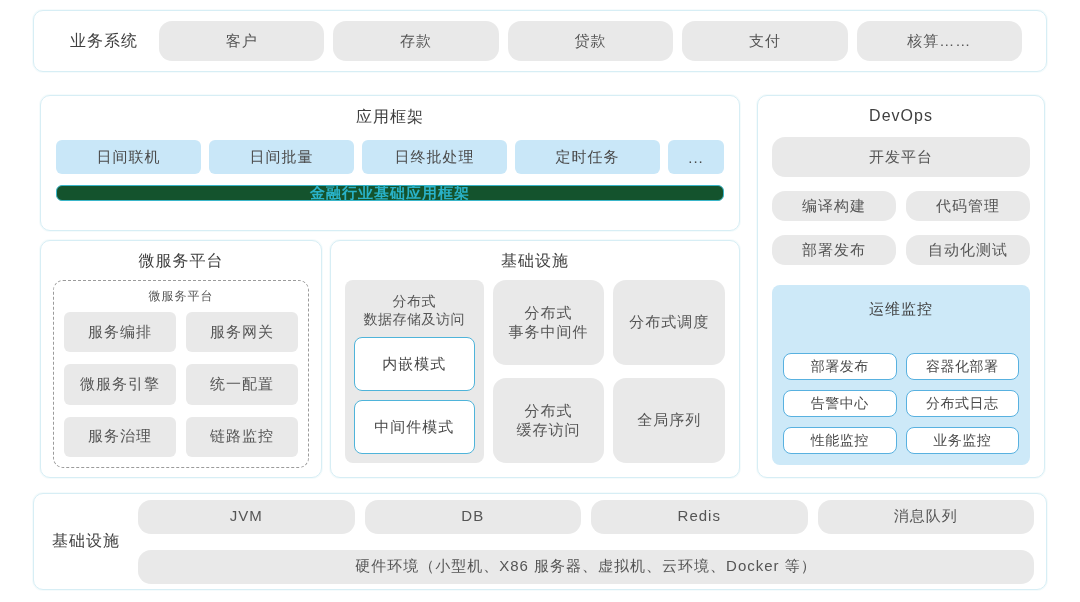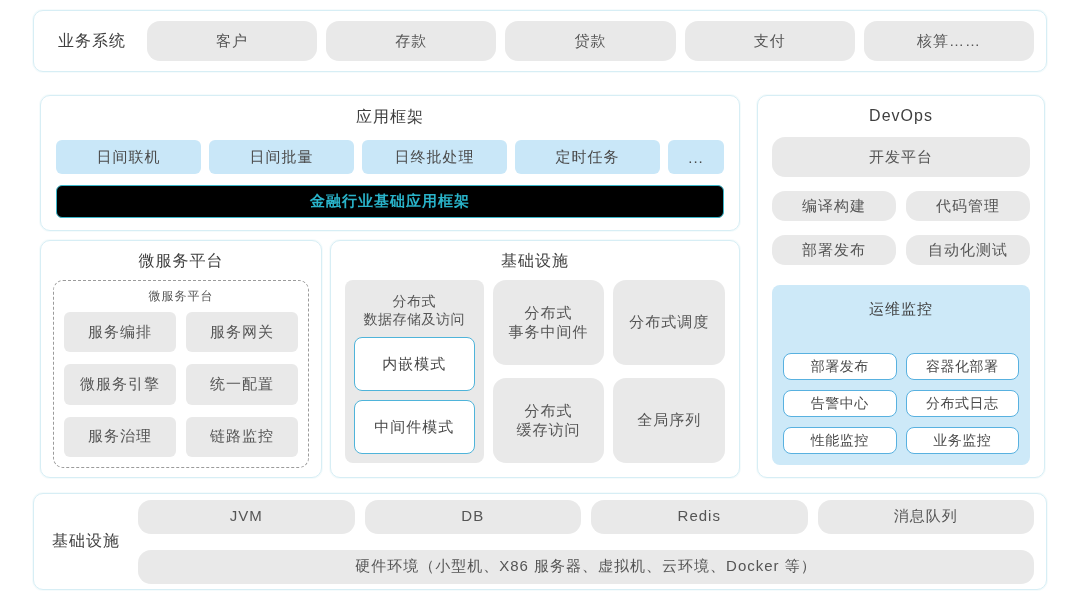--- a/index.html
+++ b/index.html
@@ -45,7 +45,7 @@
 
   
   .top-panel { left:33px; top:10px; width:1014px; height:62px;
-    display:flex; align-items:center; padding:0 12px; gap:9px; }
+    display:flex; align-items:center; padding:0 24px; gap:9px; }
   .side-label { width:92px; flex:none; text-align:center;
     font-size:16px; color:#3f3f3f; font-weight:500; letter-spacing:1px; }
   .top-panel .gray-btn { flex:1; height:40px; }

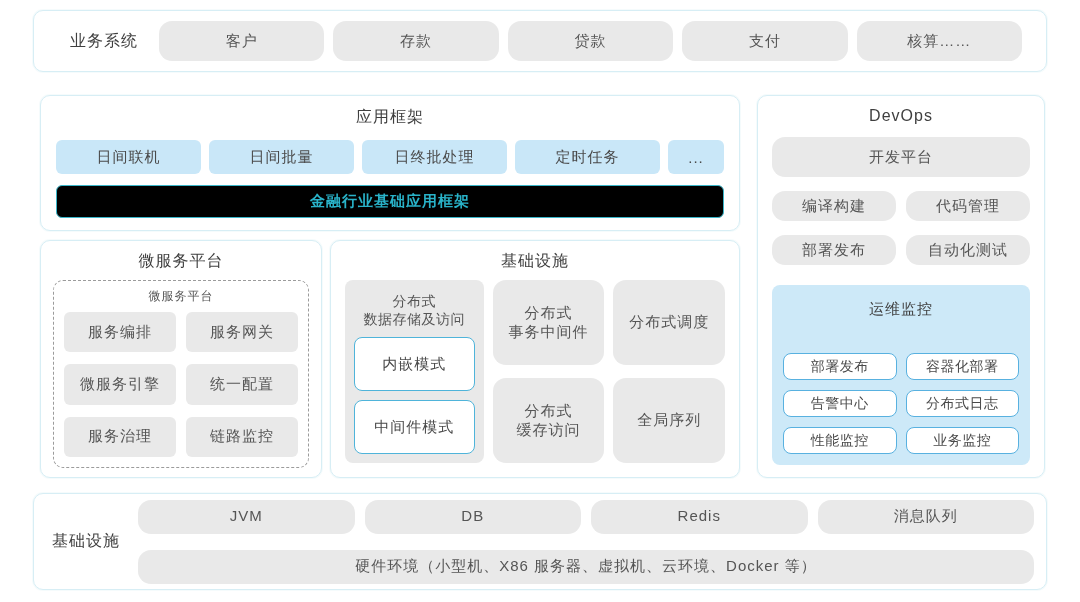--- a/index.html
+++ b/index.html
@@ -56,11 +56,11 @@
   .appfw-row .blue-btn { flex:1; height:34px; }
   .appfw-row .blue-btn.more { flex:0 0 56px; }
   .teal-box {
-    margin-top:11px; height:33px;
+    margin-top:11px; height:16px;
     border:1px solid #3ab6c9; border-radius:6px;
     display:flex; align-items:center; justify-content:center;
     color:#29b2c8; font-size:15px; font-weight:bold; letter-spacing:1px;
-    background:#000000;
+    background:#14532d;
   }
 
   

